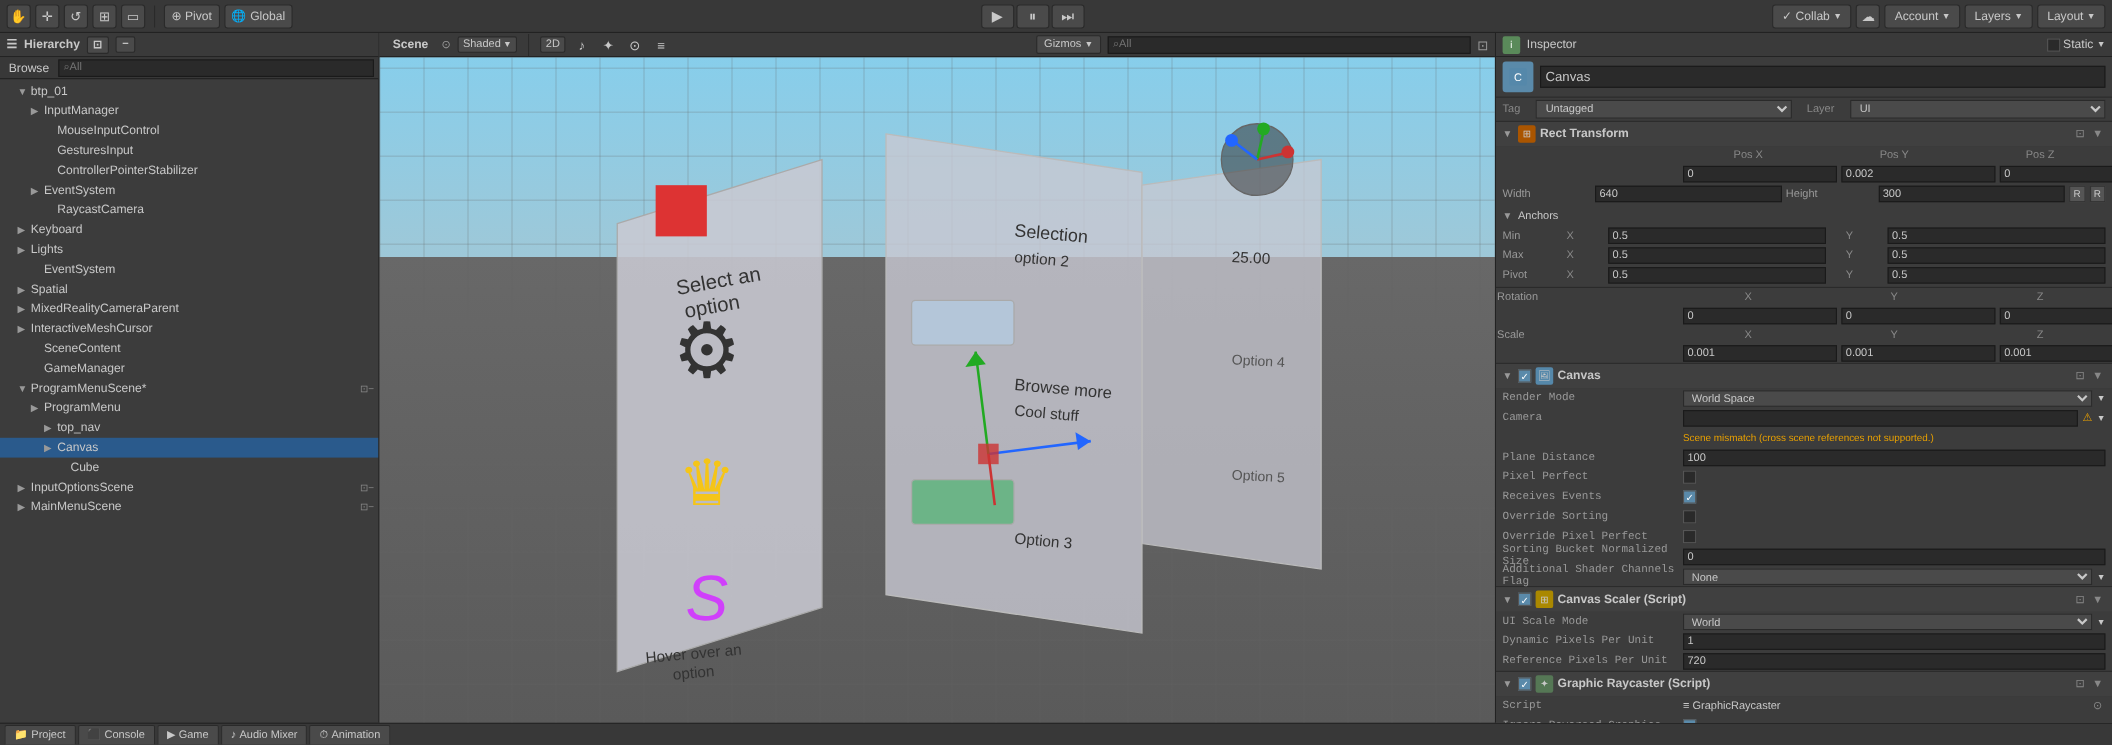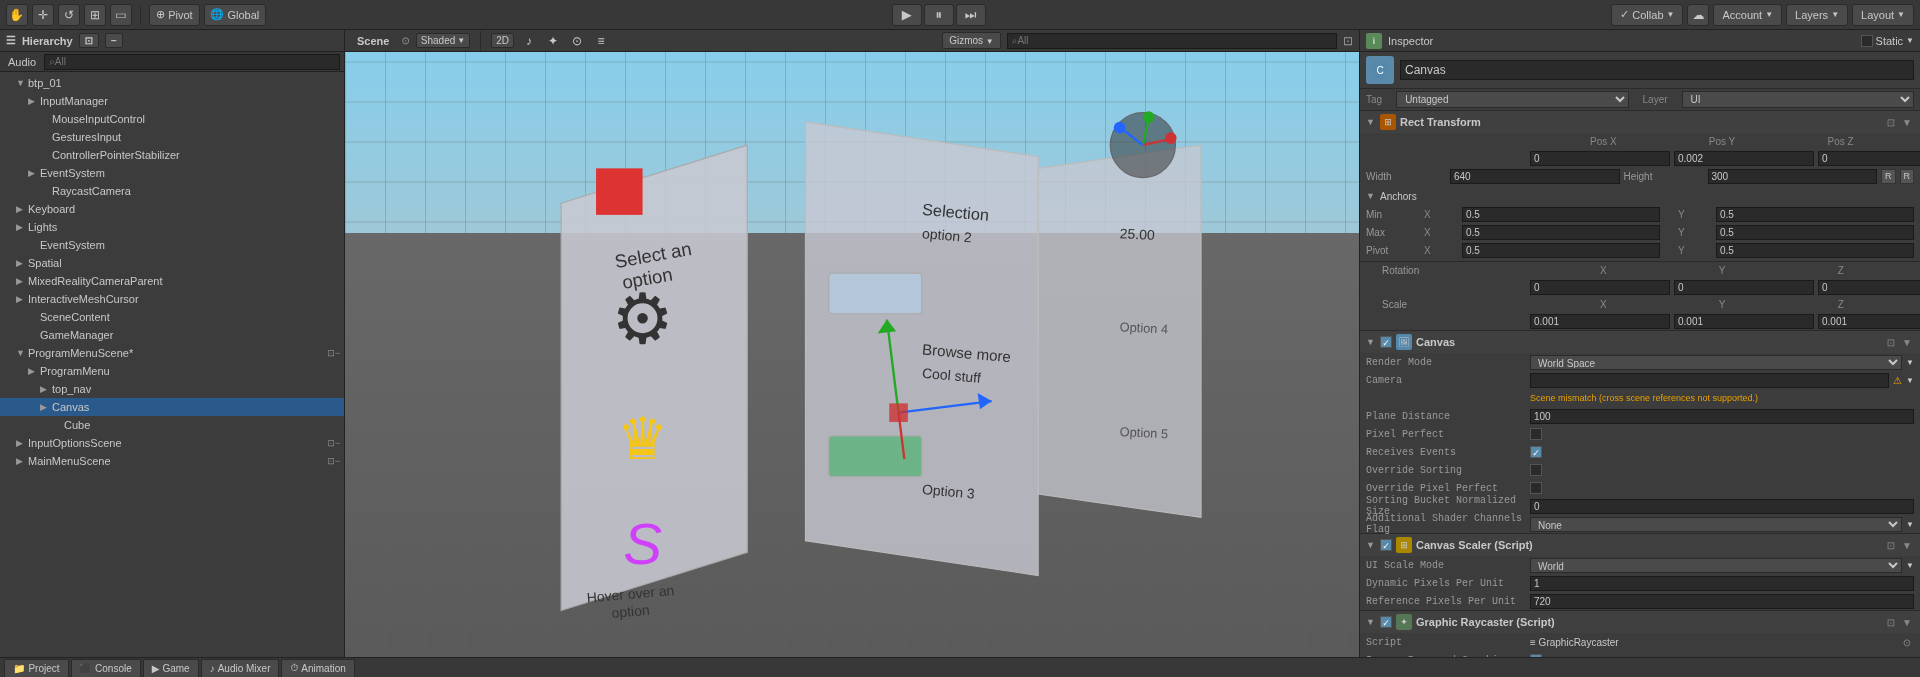--- a/index.html
+++ b/index.html
@@ -677,7 +677,7 @@
       <div class="panel-header-btn">−</div>
     </div>
     <div class="panel-toolbar">
-      <button class="create-btn">Audio</button>
+      <button class="create-btn">Browse</button>
       <input class="search-box" placeholder="⌕All" style="">
     </div>
     <div class="hierarchy-content">

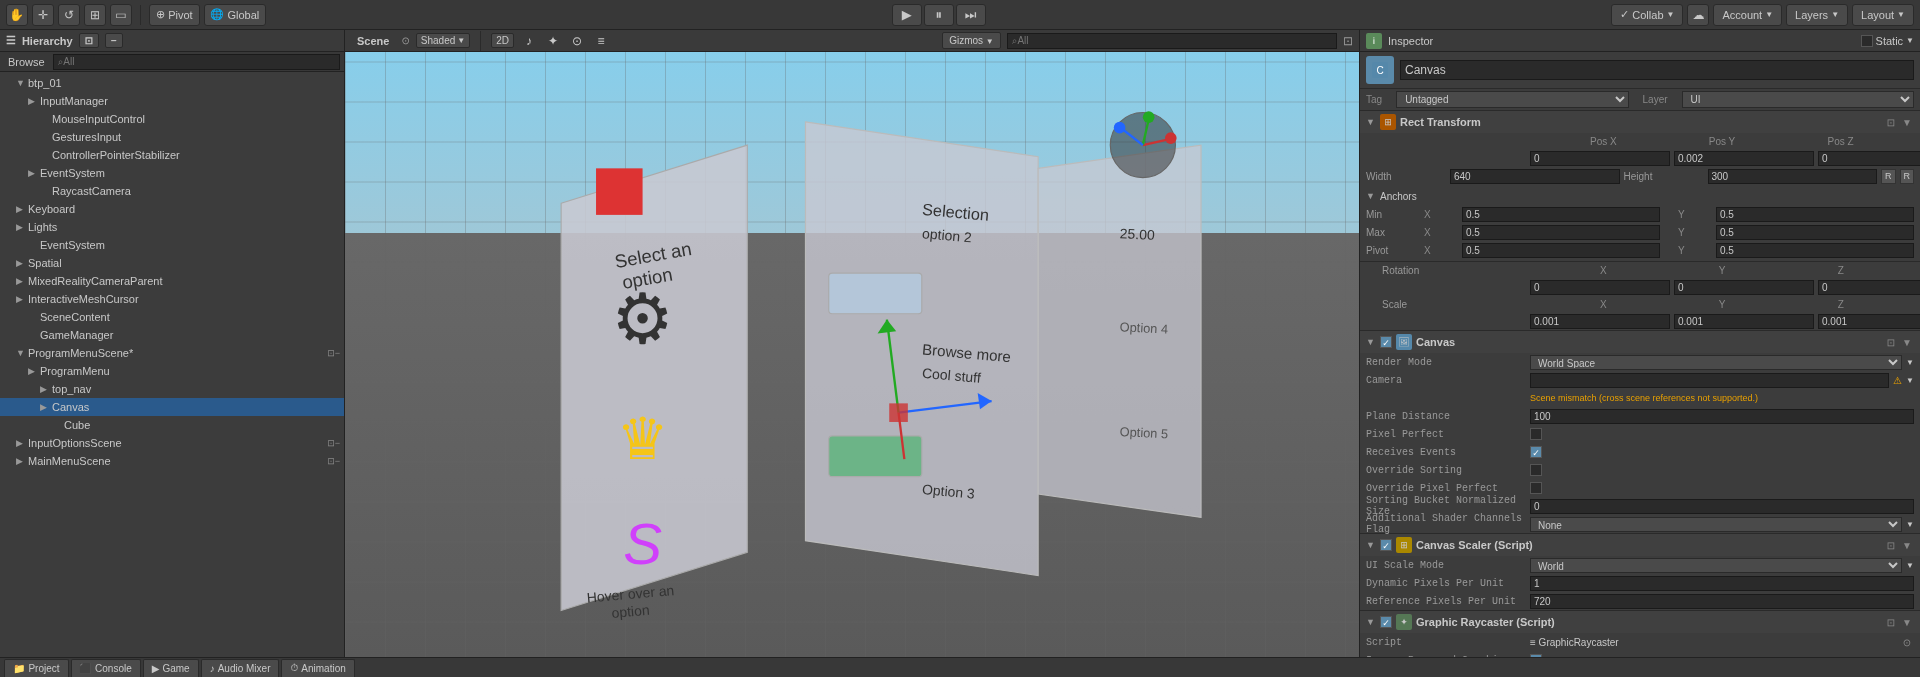--- a/index.html
+++ b/index.html
@@ -399,7 +399,7 @@
       display: flex;
       align-items: center;
       height: 16px;
-      padding: 0 22px;
+      padding: 0 1px;
       gap: 4px;
     }
     .pos-label-spacer { width: 160px; flex-shrink: 0; }

